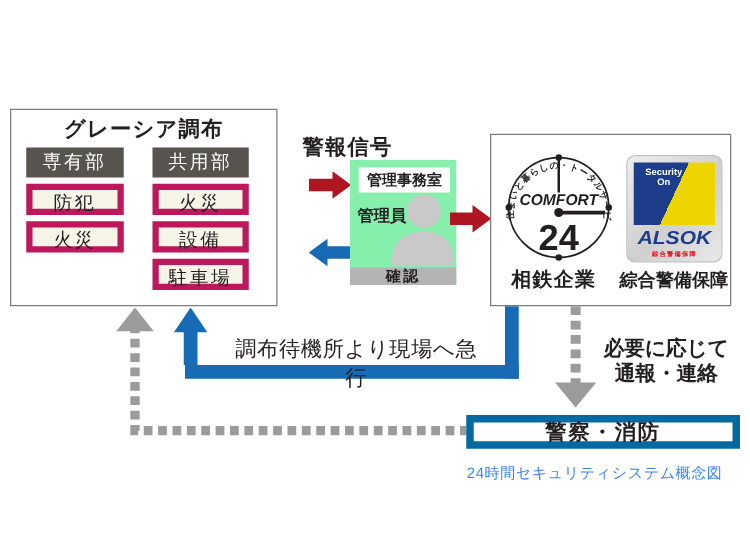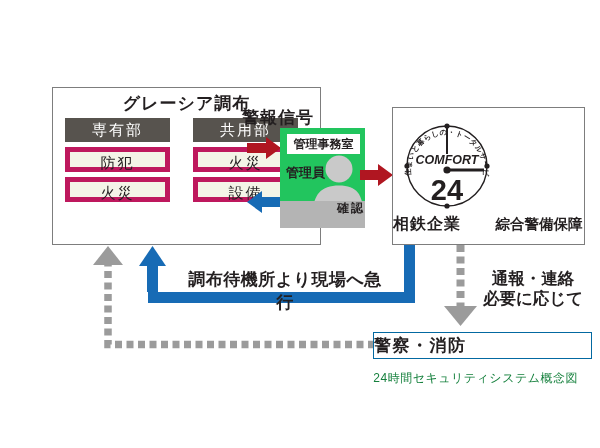--- a/index.html
+++ b/index.html
@@ -12,7 +12,7 @@
   .abs { position:absolute; }
 
   
-  .bldg-box { left:8px; top:87px; width:269px; height:158px; background:#fff; border:1px solid #7d7d7d;margin-left:44px; }
+  .bldg-box { left:8px; top:87px; width:214px; height:158px; background:#fff; border:1px solid #7d7d7d; }
   .bldg-title { height:30px; line-height:32px; text-align:center; font-size:17px; font-weight:600; letter-spacing:1px; }
   .bldg-cols { display:flex; padding:0 22px 0 12px; gap:23px; }
   .bldg-col { flex:1; }

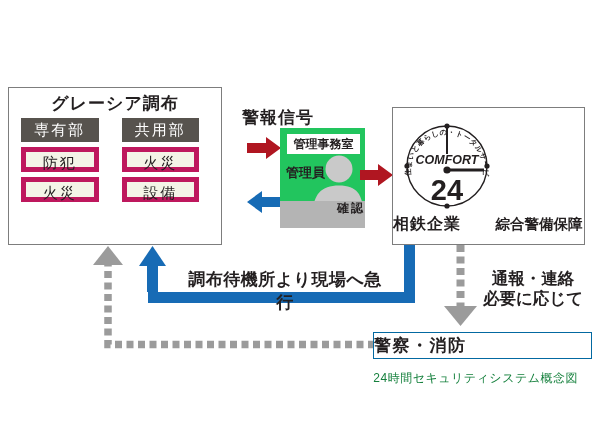--- a/index.html
+++ b/index.html
@@ -23,7 +23,7 @@
   .alarm-label { left:242px; top:106px; font-size:17px; font-weight:600; letter-spacing:1px; }
 
   
-  .office-panel { left:280px; top:128px; width:85px; height:100px; background:#22c55e; }
+  .office-panel { left:280px; top:128px; width:85px; height:100px; background:#86efac; }
   .office-room { position:absolute; left:7px; top:6px; width:73px; height:20px; background:#ffffff; text-align:center; line-height:20px; font-size:12px; font-weight:600; }
   .office-staff { position:absolute; left:6px; top:36px; font-size:13px; font-weight:600; }
   .office-person { position:absolute; right:1px; bottom:15px; }

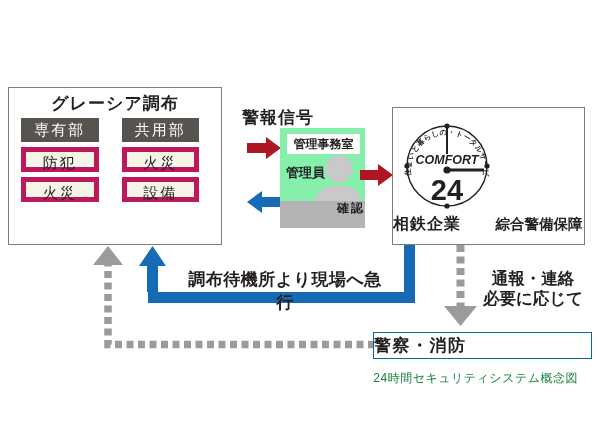--- a/index.html
+++ b/index.html
@@ -121,6 +121,13 @@
       </text>
     </svg>
 
+    <div class="alsok-logo">
+      <div class="alsok-square">
+        <div class="alsok-tagline">Security On</div>
+      </div>
+      <div class="alsok-brand">ALSOK</div>
+      <div class="alsok-subtext">綜合警備保障</div>
+    </div>
     <div class="company-a">相鉄企業</div>
     <div class="company-b">綜合警備保障</div>
   </div>

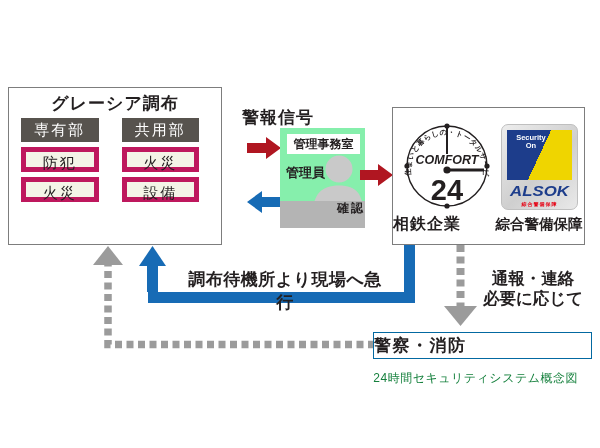--- a/index.html
+++ b/index.html
@@ -72,6 +72,7 @@
         <div class="col-header">共用部</div>
         <div class="cell">火災</div>
         <div class="cell">設備</div>
+        <div class="cell">駐車場</div>
       </div>
     </div>
   </div>

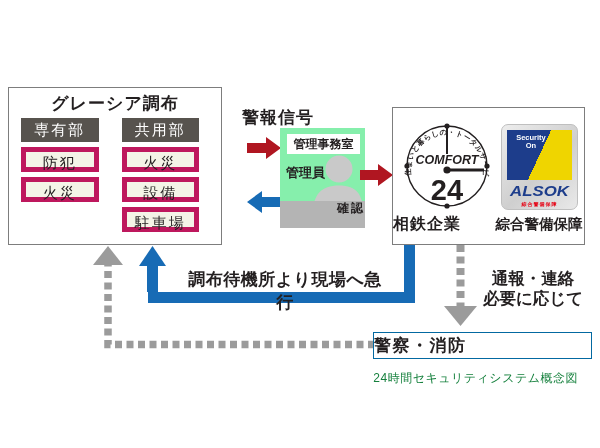--- a/index.html
+++ b/index.html
@@ -27,7 +27,7 @@
   .office-room { position:absolute; left:7px; top:6px; width:73px; height:20px; background:#ffffff; text-align:center; line-height:20px; font-size:12px; font-weight:600; }
   .office-staff { position:absolute; left:6px; top:36px; font-size:13px; font-weight:600; }
   .office-person { position:absolute; right:1px; bottom:15px; }
-  .office-confirm { position:absolute; left:0; right:0; bottom:0; height:27px; background:#b4b4b4; text-align:right; line-height:15px; font-size:12px; font-weight:600; letter-spacing:2px; }
+  .office-confirm { position:absolute; left:0; right:0; bottom:0; height:14px; background:#b4b4b4; text-align:center; line-height:15px; font-size:12px; font-weight:600; letter-spacing:2px; }
 
   
   .sec-box { left:392px; top:107px; width:193px; height:138px; background:#fff; border:1px solid #7d7d7d; }

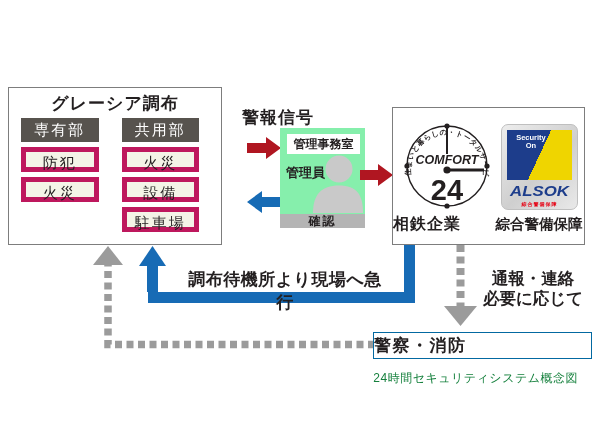--- a/index.html
+++ b/index.html
@@ -40,7 +40,7 @@
   .alsok-brand { text-align:center; color:#1d3d8b; font-family:"Liberation Sans","DejaVu Sans",sans-serif;
     font-size:15px; font-weight:bold; font-style:italic; letter-spacing:0px; line-height:20px; transform:scaleX(1.12); margin-top:1px; }
   .alsok-subtext { text-align:center; color:#e60012; font-family:"Liberation Sans","DejaVu Sans",sans-serif; font-size:5px; font-weight:bold; letter-spacing:1px; line-height:6px; }
-  .company-a { position:absolute; left:0px; top:106px; width:100px; text-align:left; font-size:16px; font-weight:600; letter-spacing:1px; }
+  .company-a { position:absolute; left:0px; top:106px; width:100px; text-align:center; font-size:16px; font-weight:600; letter-spacing:1px; }
   .company-b { position:absolute; left:100px; top:107px; width:92px; text-align:center; font-size:14.5px; font-weight:600; }
 
   

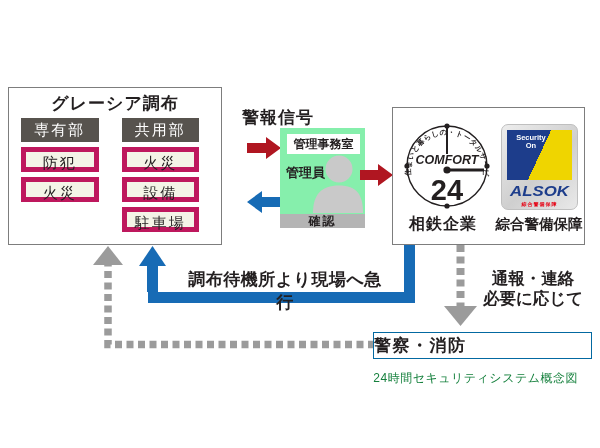--- a/index.html
+++ b/index.html
@@ -45,7 +45,7 @@
 
   
   .blue-bar { background:#176bb5; }
-  .dispatch-label { left:180px; top:268px; width:210px; text-align:center; font-size:17px; font-weight:700; letter-spacing:0.5px; }
+  .dispatch-label { left:180px; top:268px; width:210px; text-align:center; font-size:17px; font-weight:400; letter-spacing:0.5px; }
   .report-note { left:477px; top:269px; width:112px; text-align:center; font-size:16.5px; font-weight:600; line-height:19.5px; }
 
   

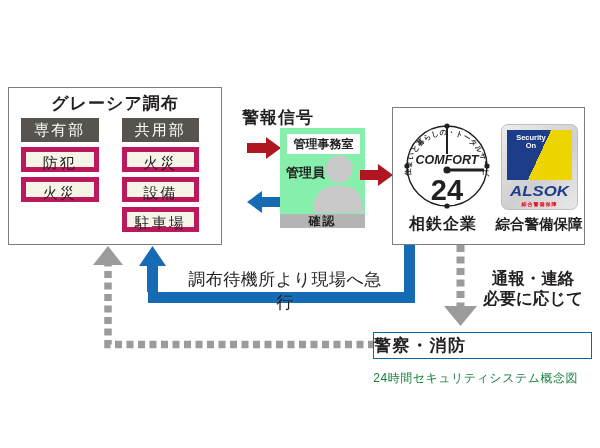--- a/index.html
+++ b/index.html
@@ -146,8 +146,8 @@
     <polygon points="16.5,81 0,61 33,61" fill="#9b9b9b"></polygon>
   </svg>
   <div class="abs report-note">
+    <div>必要に応じて</div>
     <div>通報・連絡</div>
-    <div>必要に応じて</div>
   </div>
 
   <svg class="abs" style="left:90px; top:244px;" width="285" height="108">

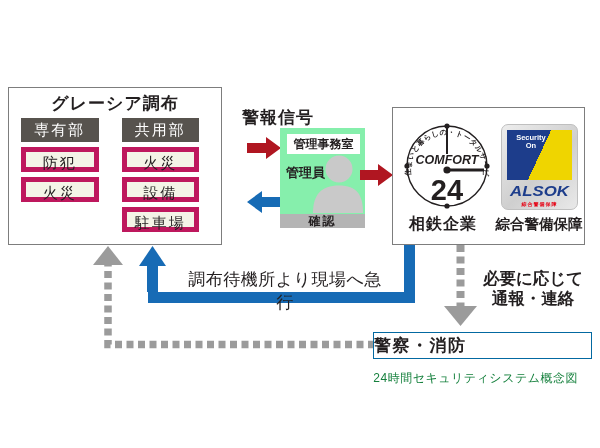--- a/index.html
+++ b/index.html
@@ -49,8 +49,8 @@
   .report-note { left:477px; top:269px; width:112px; text-align:center; font-size:16.5px; font-weight:600; line-height:19.5px; }
 
   
-  .police-box { left:373px; top:332px; width:219px; height:27px; background:#fff; border:1px solid #0369a1;
-    display:flex; align-items:center; gap:18px; font-size:17px; font-weight:600; letter-spacing:1.5px; }
+  .police-box { left:373px; top:332px; width:219px; height:27px; background:#fff; border:6px solid #0369a1;
+    display:flex; align-items:center; justify-content:center; gap:18px; font-size:17px; font-weight:600; letter-spacing:1.5px; }
   .caption { right:22px; top:370px; font-size:12px; font-family:"Liberation Sans","DejaVu Sans",sans-serif; color:#15803d; letter-spacing:0.5px;text-align:right; }
 
   svg text { font-weight:bold; }

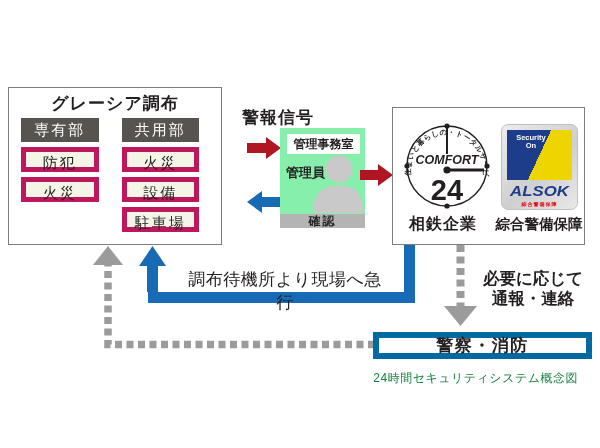--- a/index.html
+++ b/index.html
@@ -51,7 +51,7 @@
   
   .police-box { left:373px; top:332px; width:219px; height:27px; background:#fff; border:6px solid #0369a1;
     display:flex; align-items:center; justify-content:center; gap:18px; font-size:17px; font-weight:600; letter-spacing:1.5px; }
-  .caption { right:22px; top:370px; font-size:12px; font-family:"Liberation Sans","DejaVu Sans",sans-serif; color:#15803d; letter-spacing:0.5px;text-align:right; }
+  .caption { right:22px; top:370px; font-size:12px; font-family:"Liberation Sans","DejaVu Sans",sans-serif; color:#3b82f6; letter-spacing:0.5px;text-align:right; }
 
   svg text { font-weight:bold; }
 </style>

